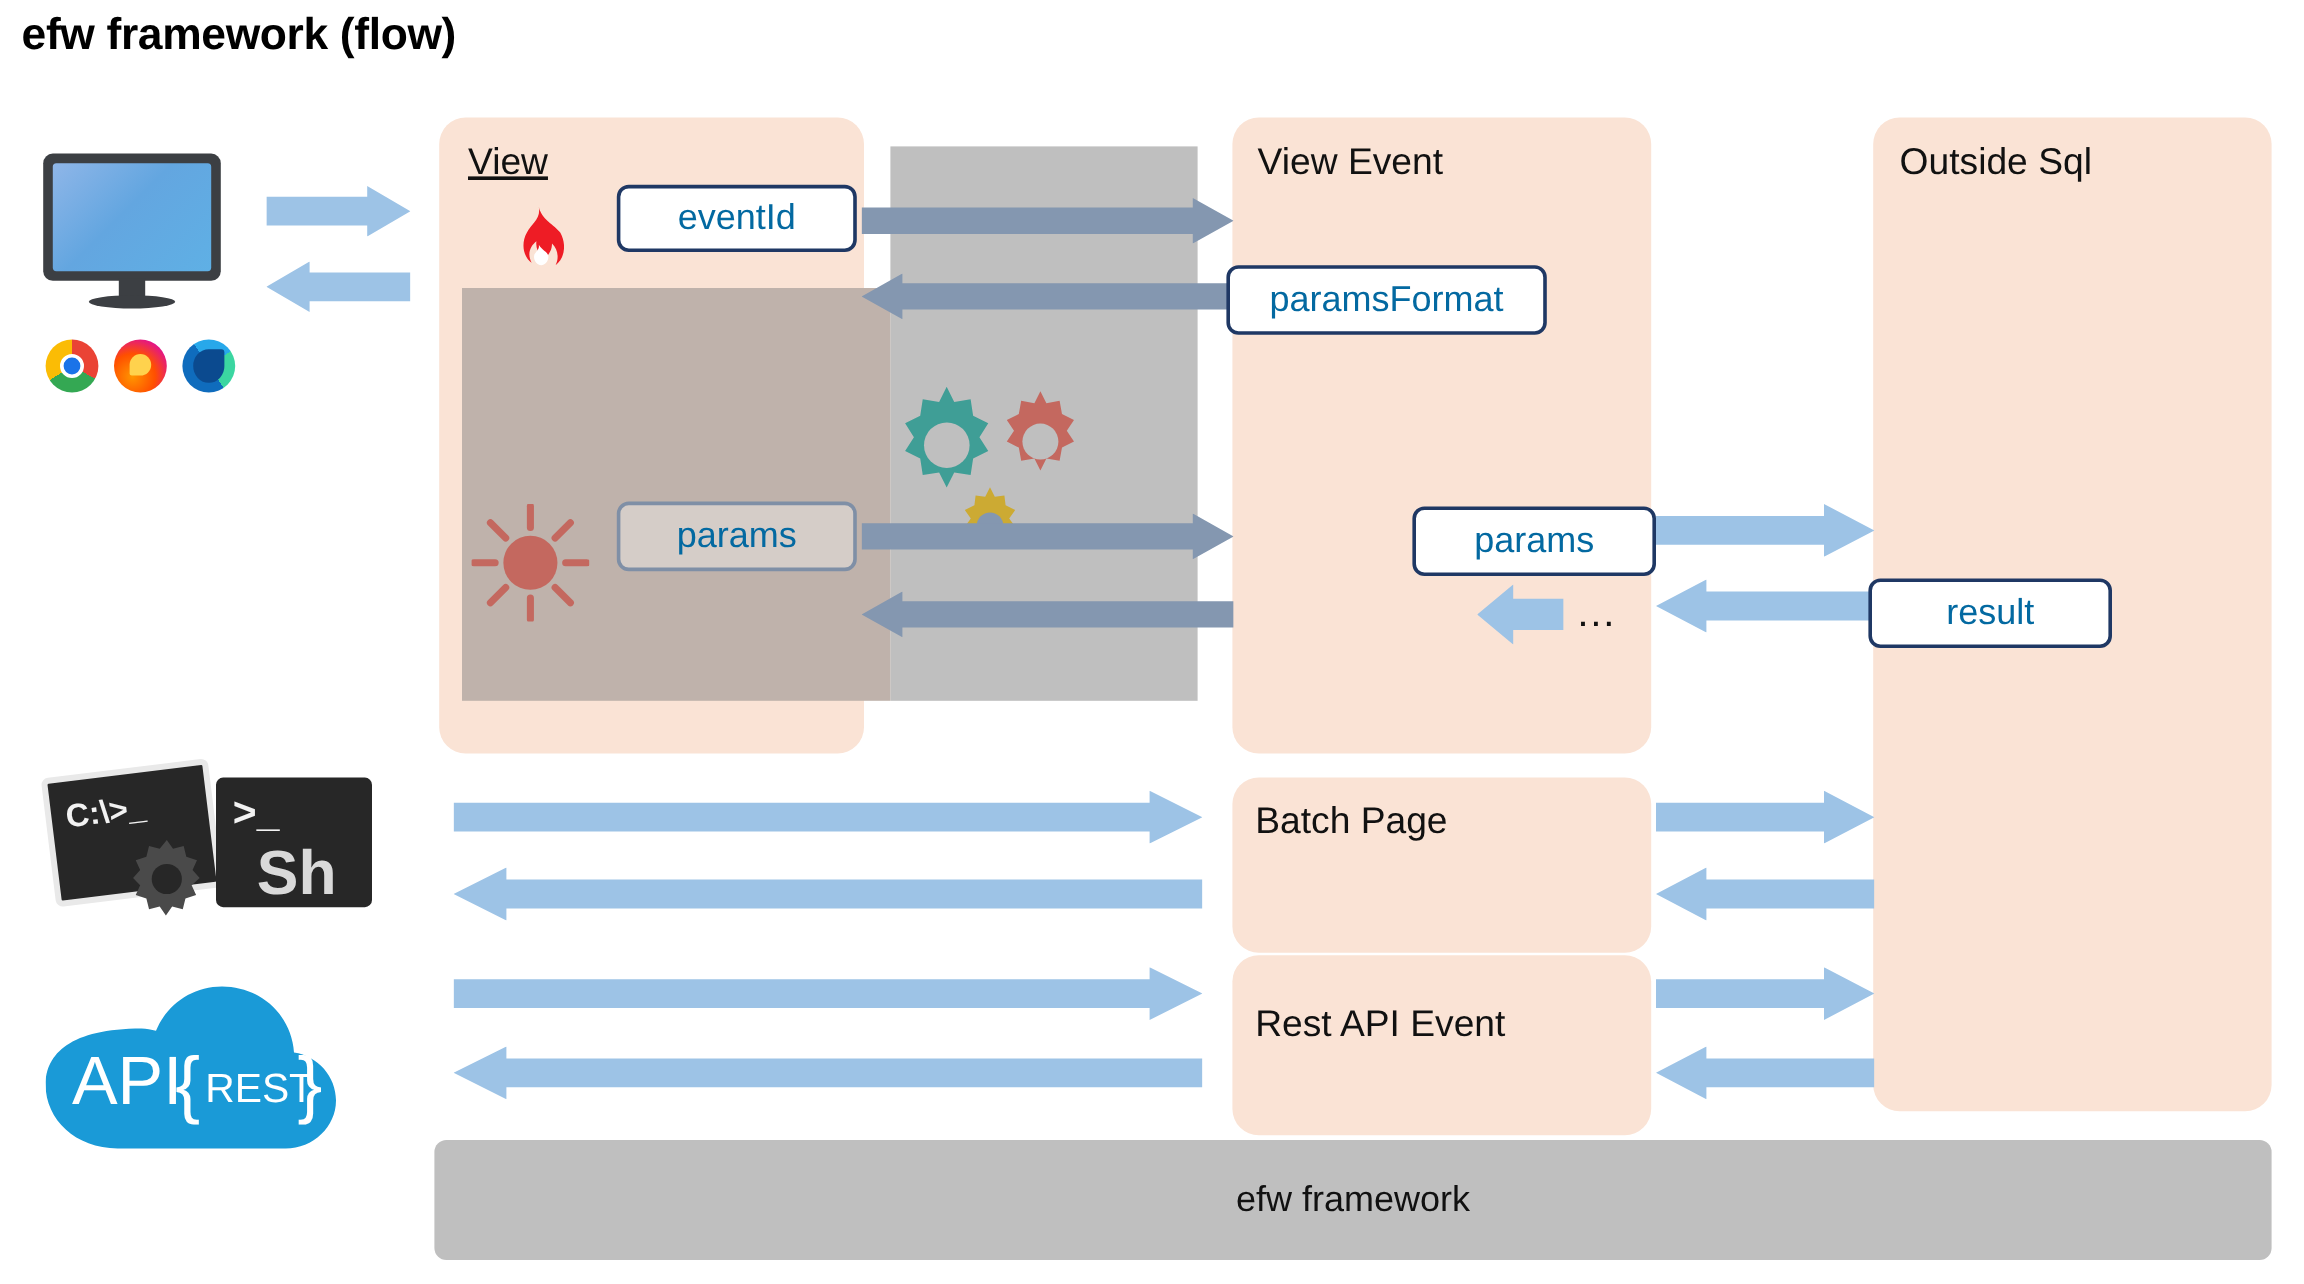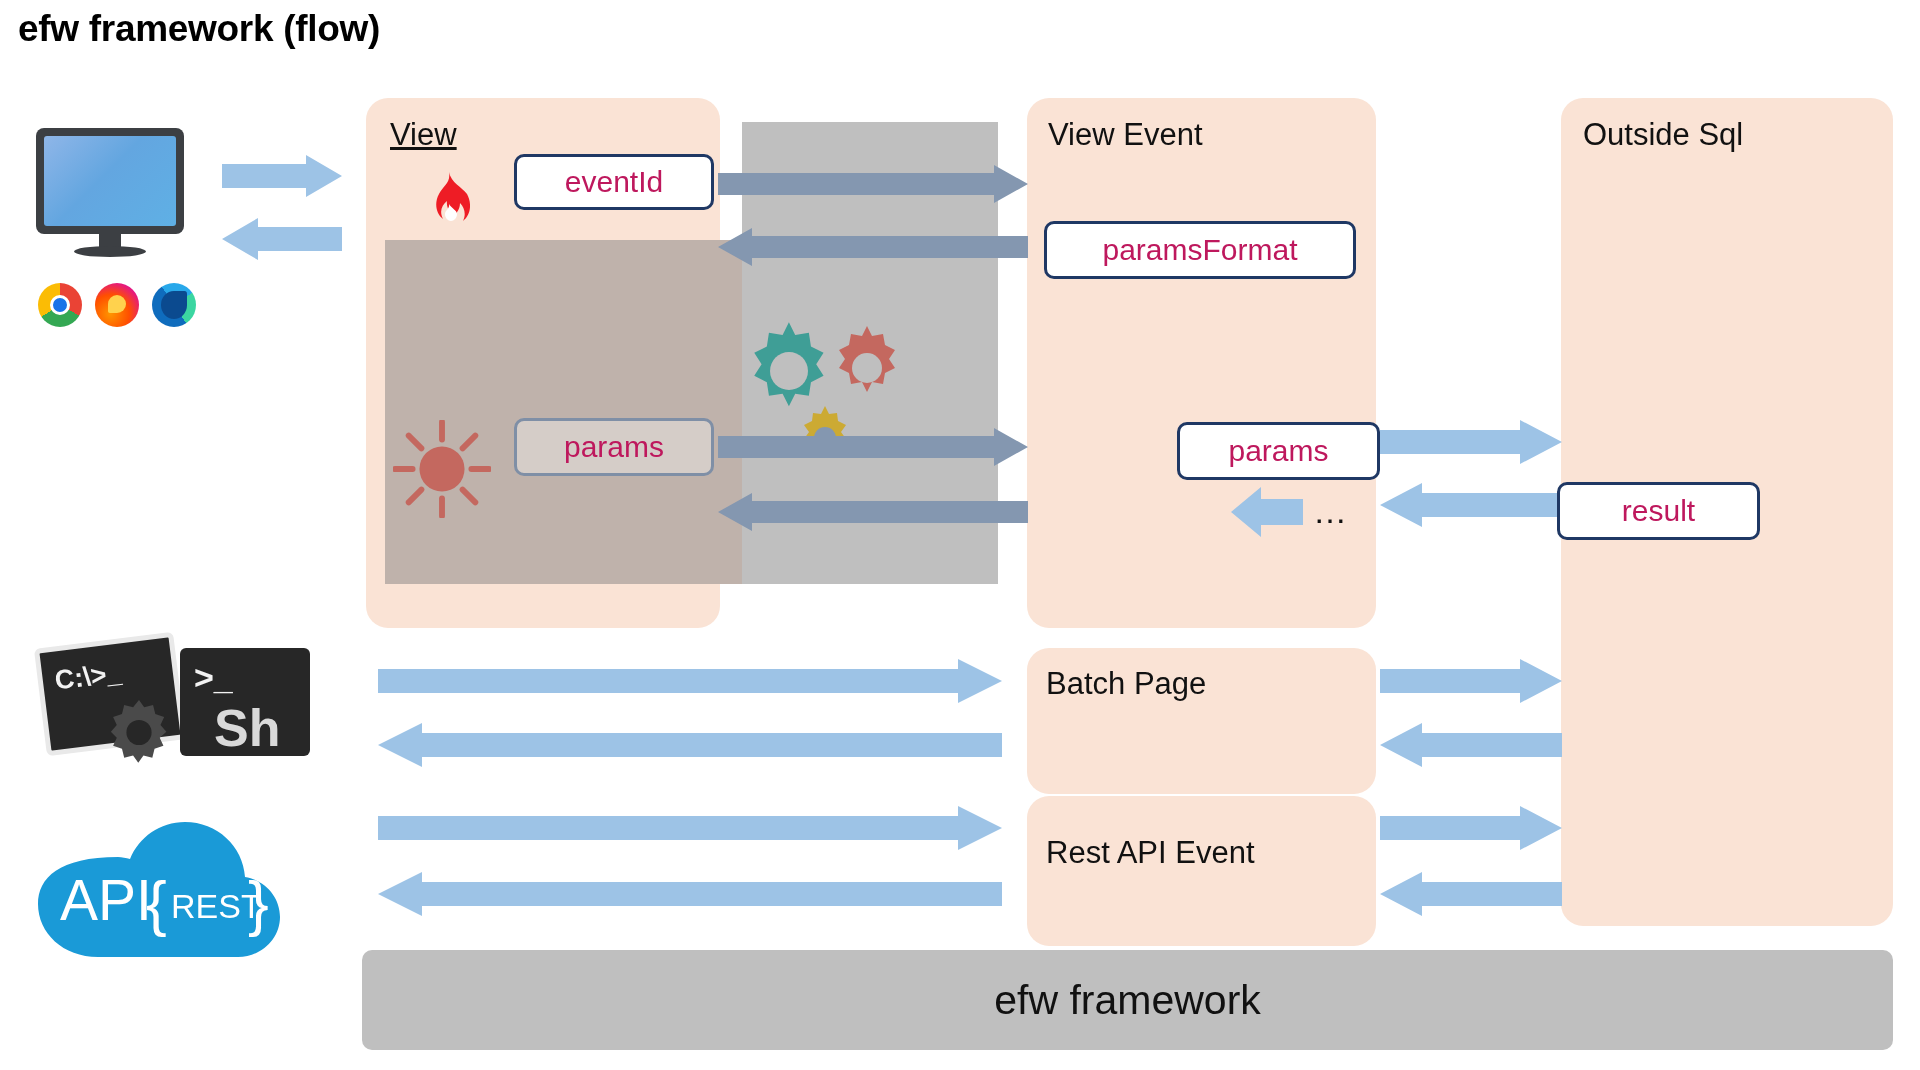--- a/index.html
+++ b/index.html
@@ -53,7 +53,7 @@
     border: 3px solid #1f3864;
     border-radius: 10px;
     display: flex; align-items: center; justify-content: center;
-    font-size: 30px; color: #be185d; white-space: nowrap;
+    font-size: 30px; color: #0369a1; white-space: nowrap;
   }
   .nbox.ghost { background: rgba(255,255,255,0.35); border-color:#7f8fa6; }
 

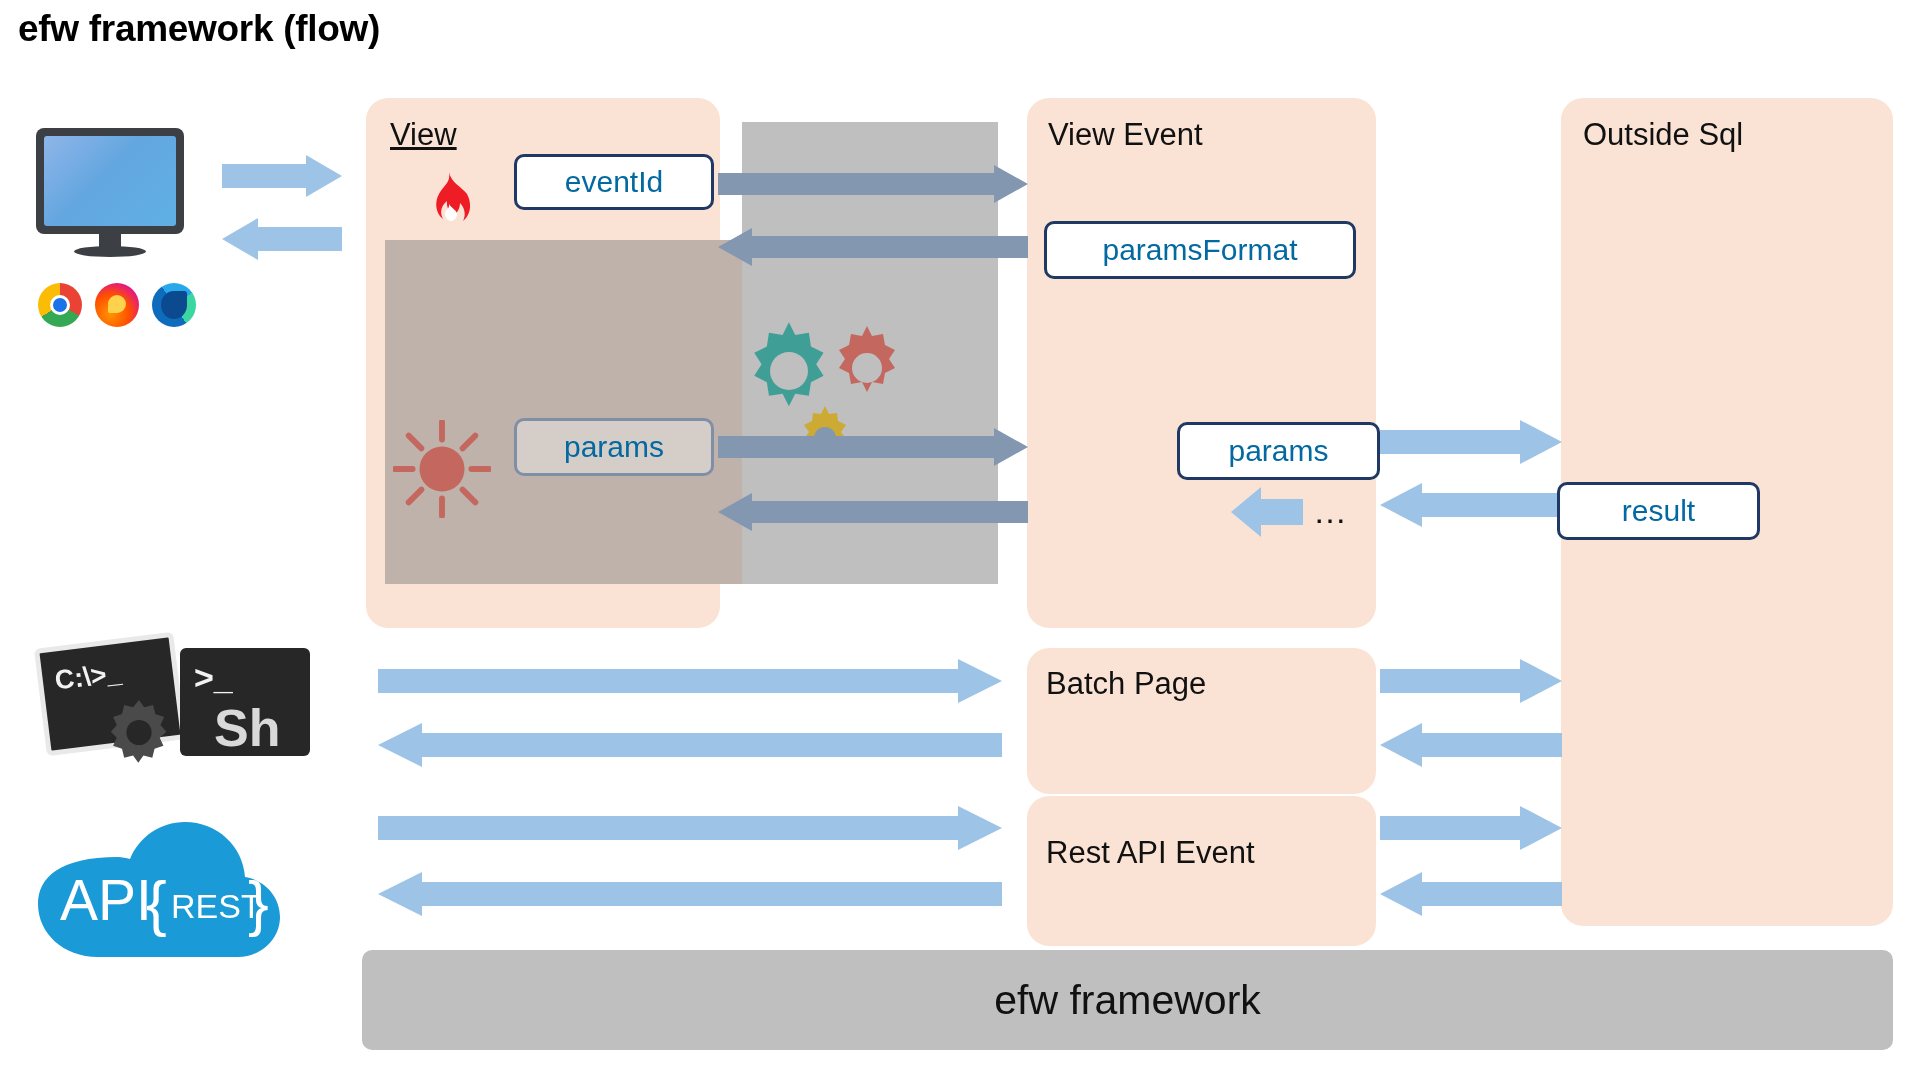--- a/index.html
+++ b/index.html
@@ -311,7 +311,7 @@
 
   <div class="nbox ghost" style="left:514px; top:418px; width:200px; height:58px;">params</div>
 
-  <div class="nbox" style="left:1022px; top:221px; width:312px; height:58px;margin-left:22px;">paramsFormat</div>
+  <div class="nbox" style="left:1022px; top:221px; width:267px; height:58px;">paramsFormat</div>
 
   <div class="nbox" style="left:1177px; top:422px; width:203px; height:58px;">params</div>
 

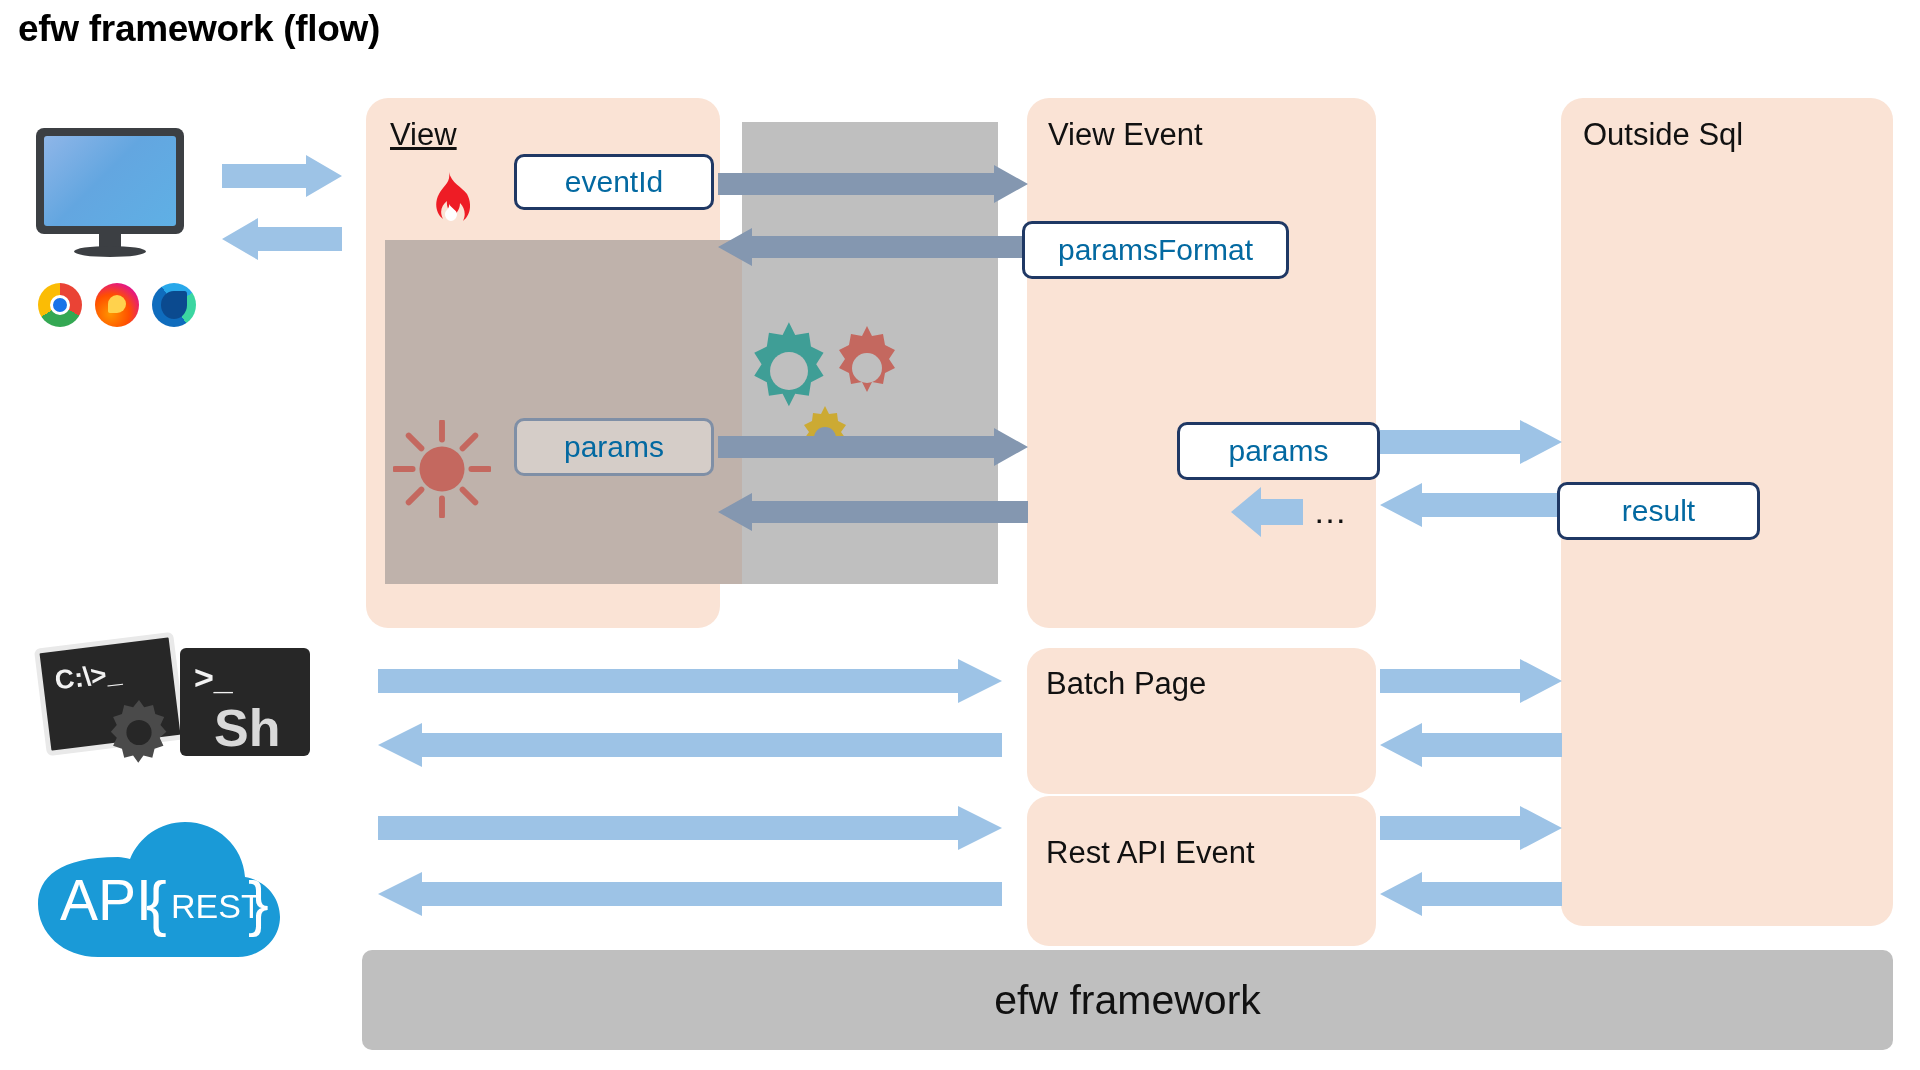--- a/index.html
+++ b/index.html
@@ -43,7 +43,7 @@
     background: #bfbfbf;
     border-radius: 10px;
     display: flex; align-items: center; justify-content: center;
-    font-size: 41px; color: #111;
+    font-size: 30px; color: #111;
   }
 
   

